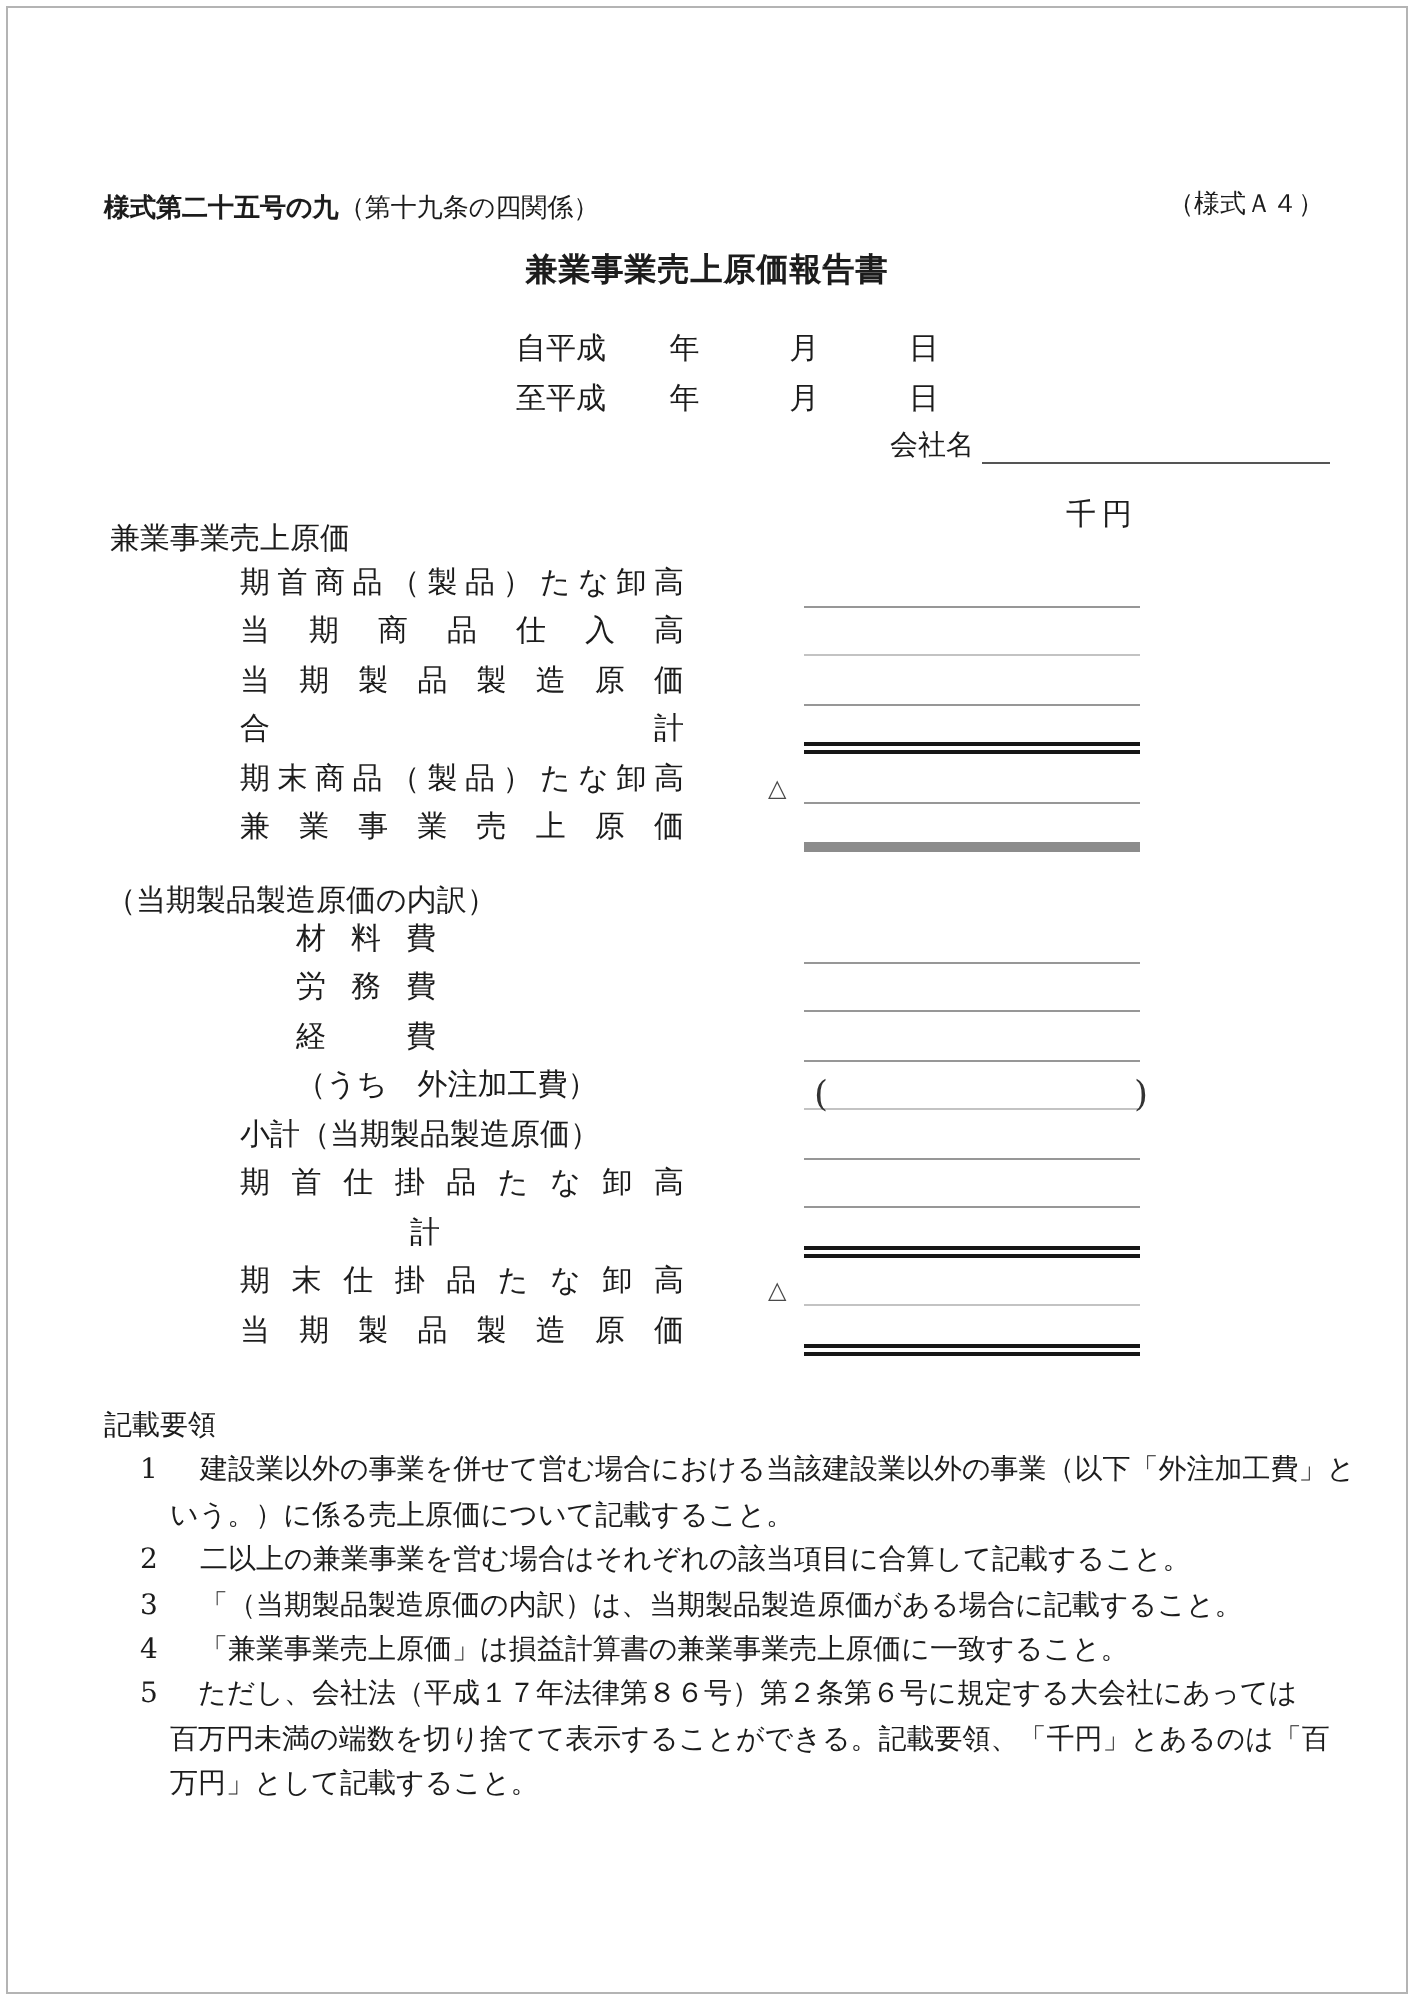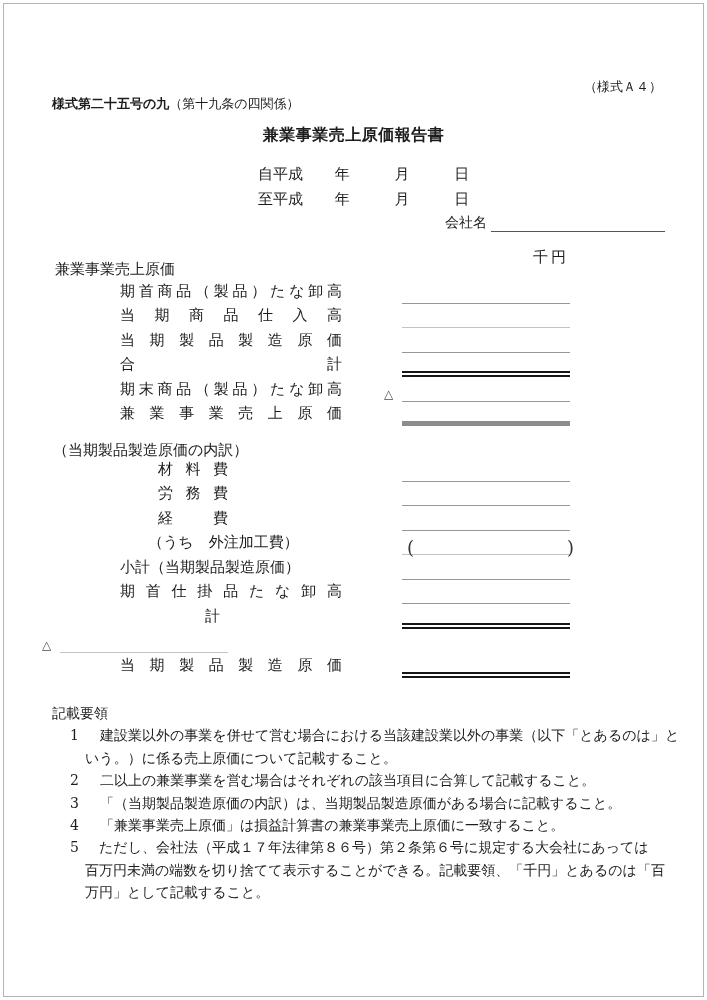--- a/index.html
+++ b/index.html
@@ -14,7 +14,7 @@
   
   .form-no { position:absolute; left:52px; top:95px; font-size:13px; }
   .form-no b { font-weight:bold; }
-  .format-label { position:absolute; right:45px; top:78px; font-size:13px; }
+  .format-label { position:absolute; right:45px; top:93px; font-size:13px; }
   .doc-title { position:absolute; left:0; top:125px; width:100%;
     text-align:center; font-size:16px; font-weight:bold; letter-spacing:0.5px; }
 

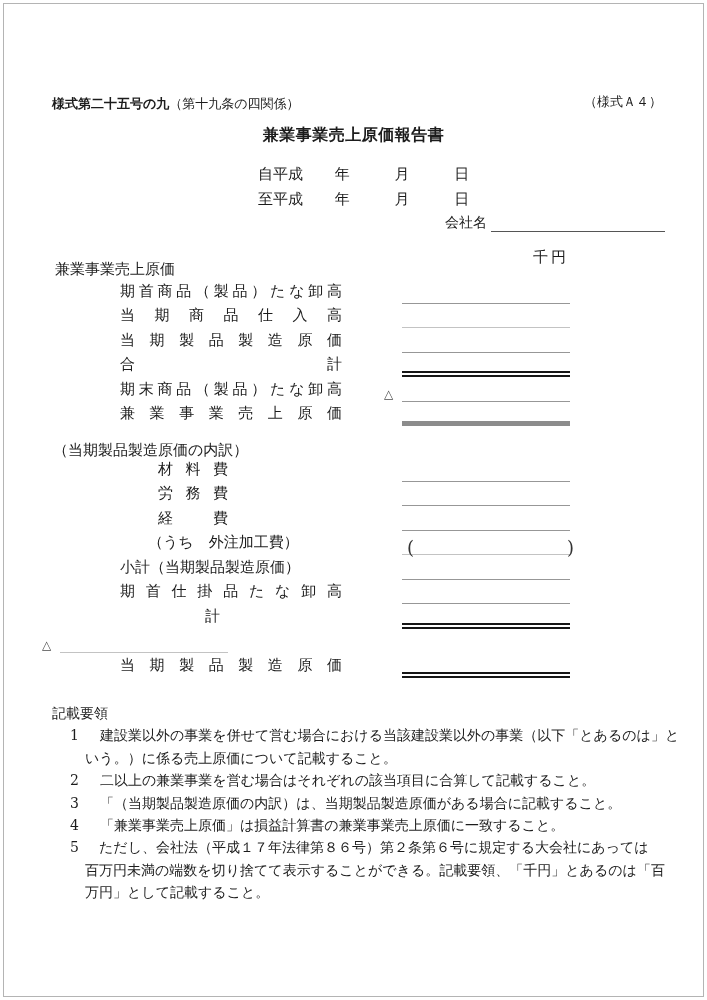--- a/index.html
+++ b/index.html
@@ -41,7 +41,7 @@
   .spread { text-align:justify; text-align-last:justify; }
   .inner { display:inline-block; }
   .inner.spread { text-align:justify; text-align-last:justify; }
-  .ind-mat { margin-left:38px; width:70px;font-family:Liberation Mono, monospace; }
+  .ind-mat { margin-left:28px; width:70px;font-family:Liberation Mono, monospace; }
   .ind-par { margin-left:28px; }
   .ind-kei { margin-left:85px; }
 

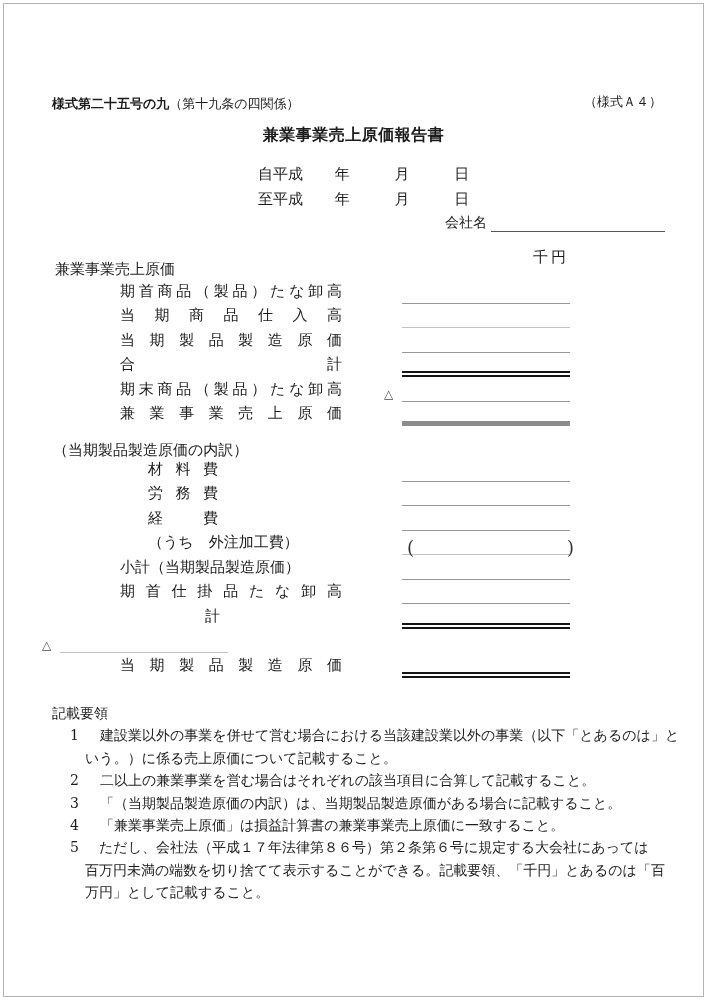--- a/index.html
+++ b/index.html
@@ -187,6 +187,7 @@
         </div>
     </div>
     <div class="frow">
+      <div class="flabel spread">期末仕掛品たな卸高</div>
       <div class="fvalue">
         <span class="minus">△</span>
         <div class="vline l-light"></div>

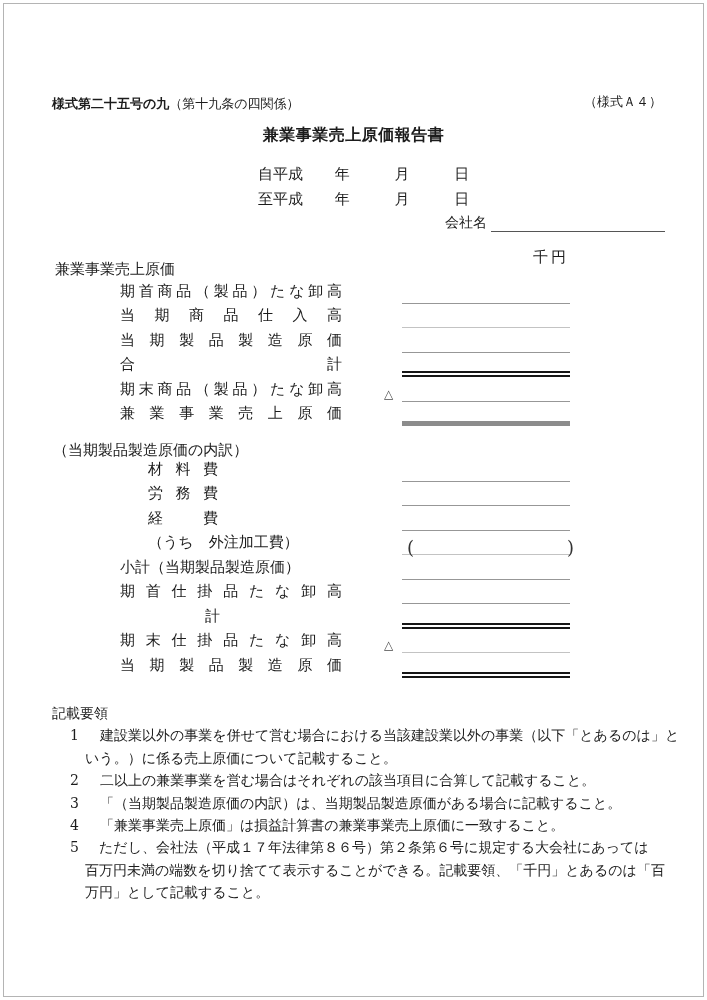--- a/index.html
+++ b/index.html
@@ -205,7 +205,7 @@
     <div class="notes-title">記載要領</div>
     <div class="note">
       <span class="num">1</span>
-      <div class="nline">建設業以外の事業を併せて営む場合における当該建設業以外の事業（以下「とあるのは」と</div>
+      <div class="nline">建設業以外の事業を併せて営む場合における当該建設業以外の事業（以下「外注加工費」と</div>
       <div class="nline cont">いう。）に係る売上原価について記載すること。</div>
     </div>
     <div class="note">

